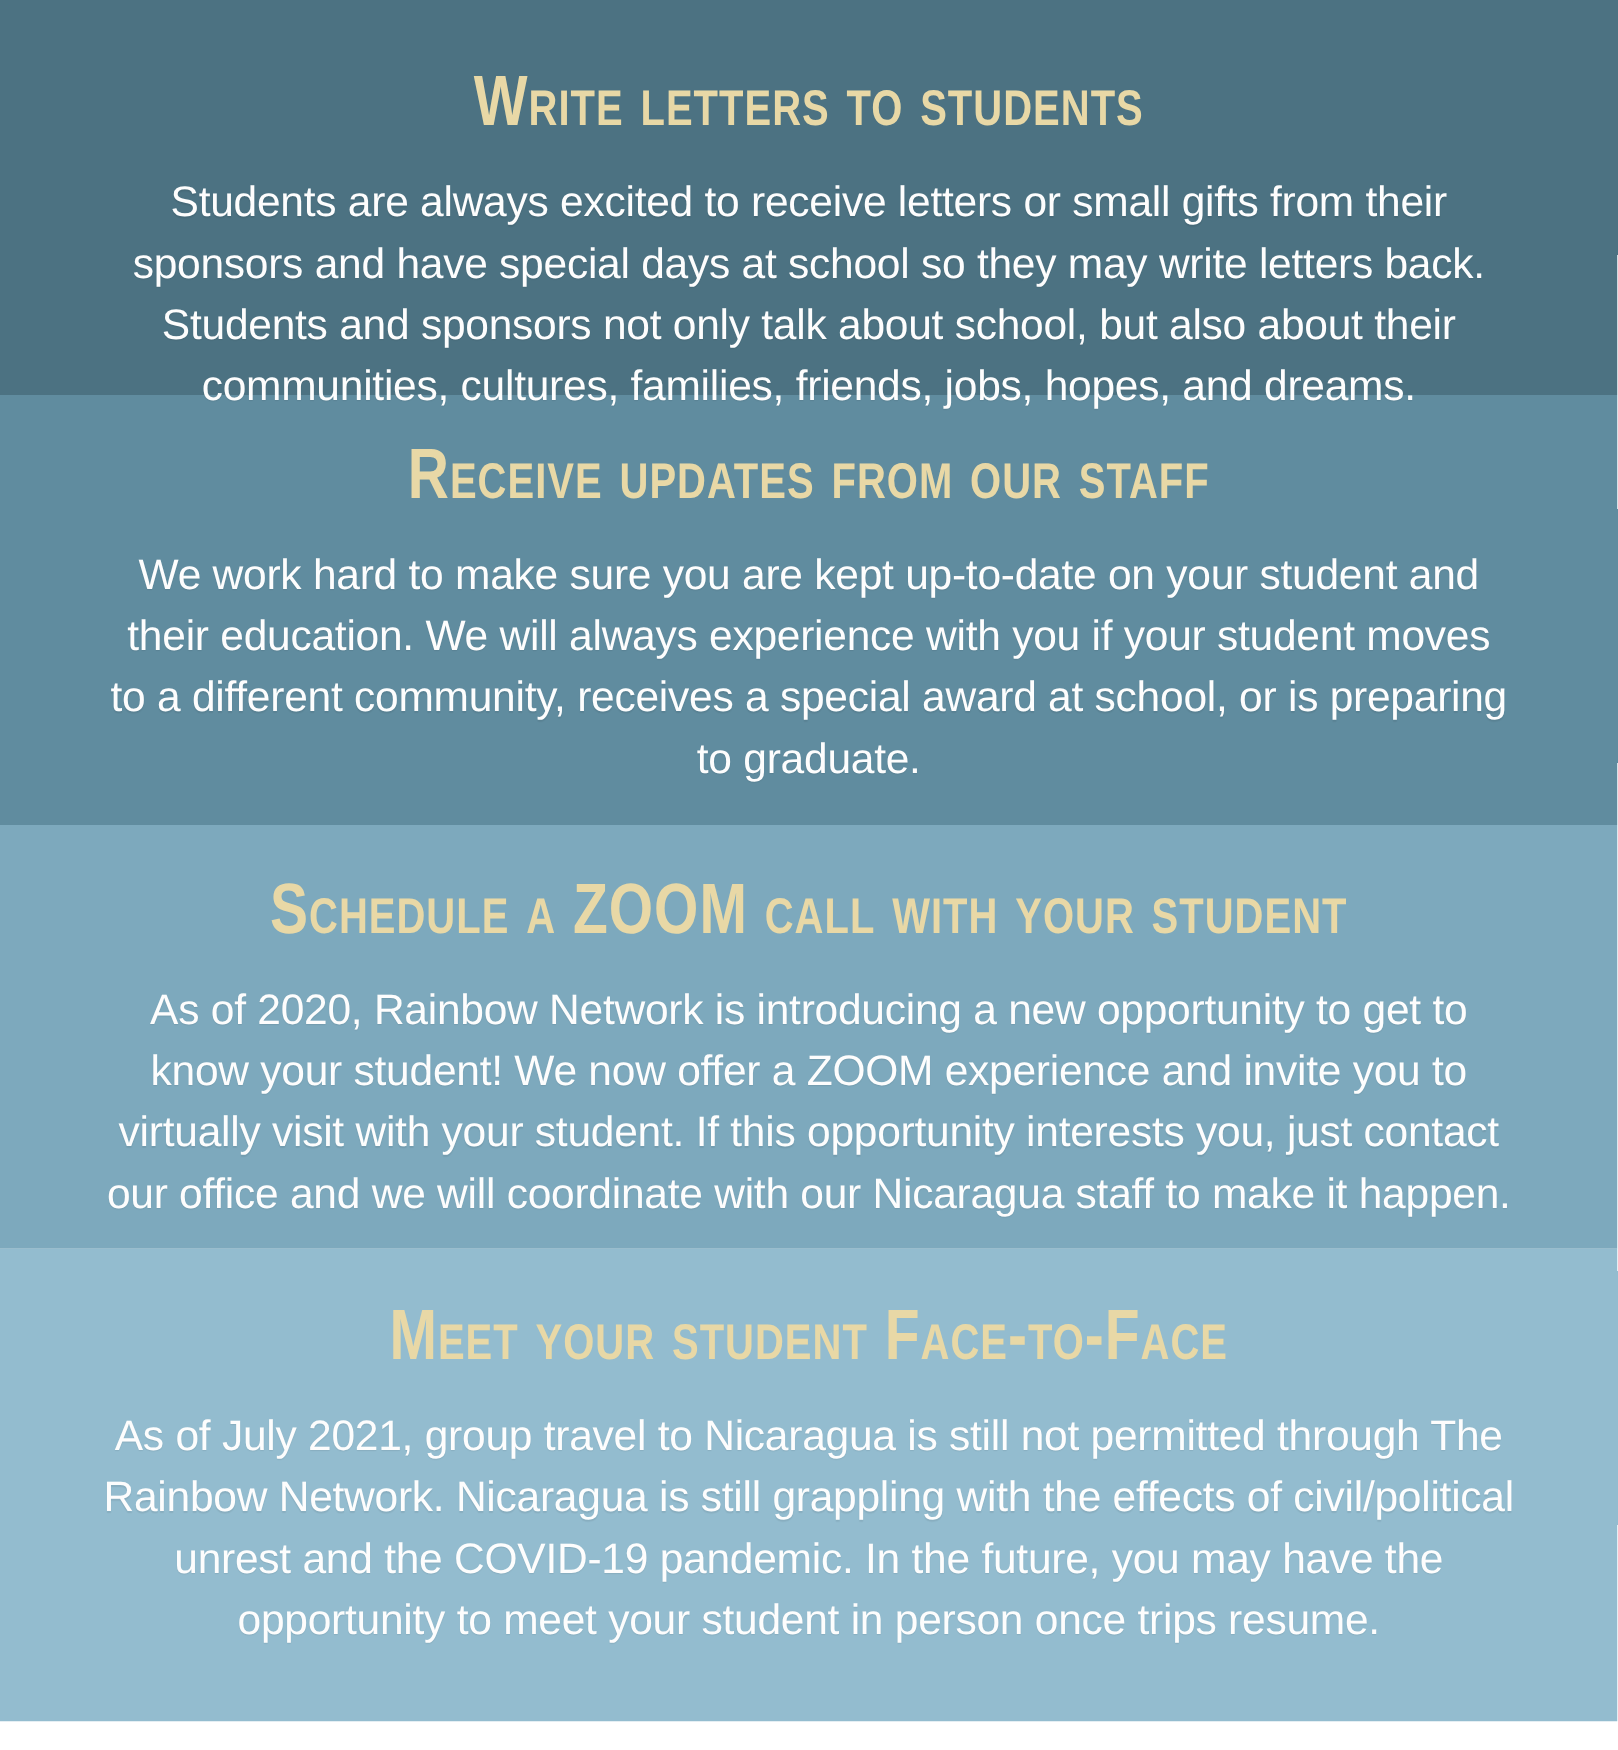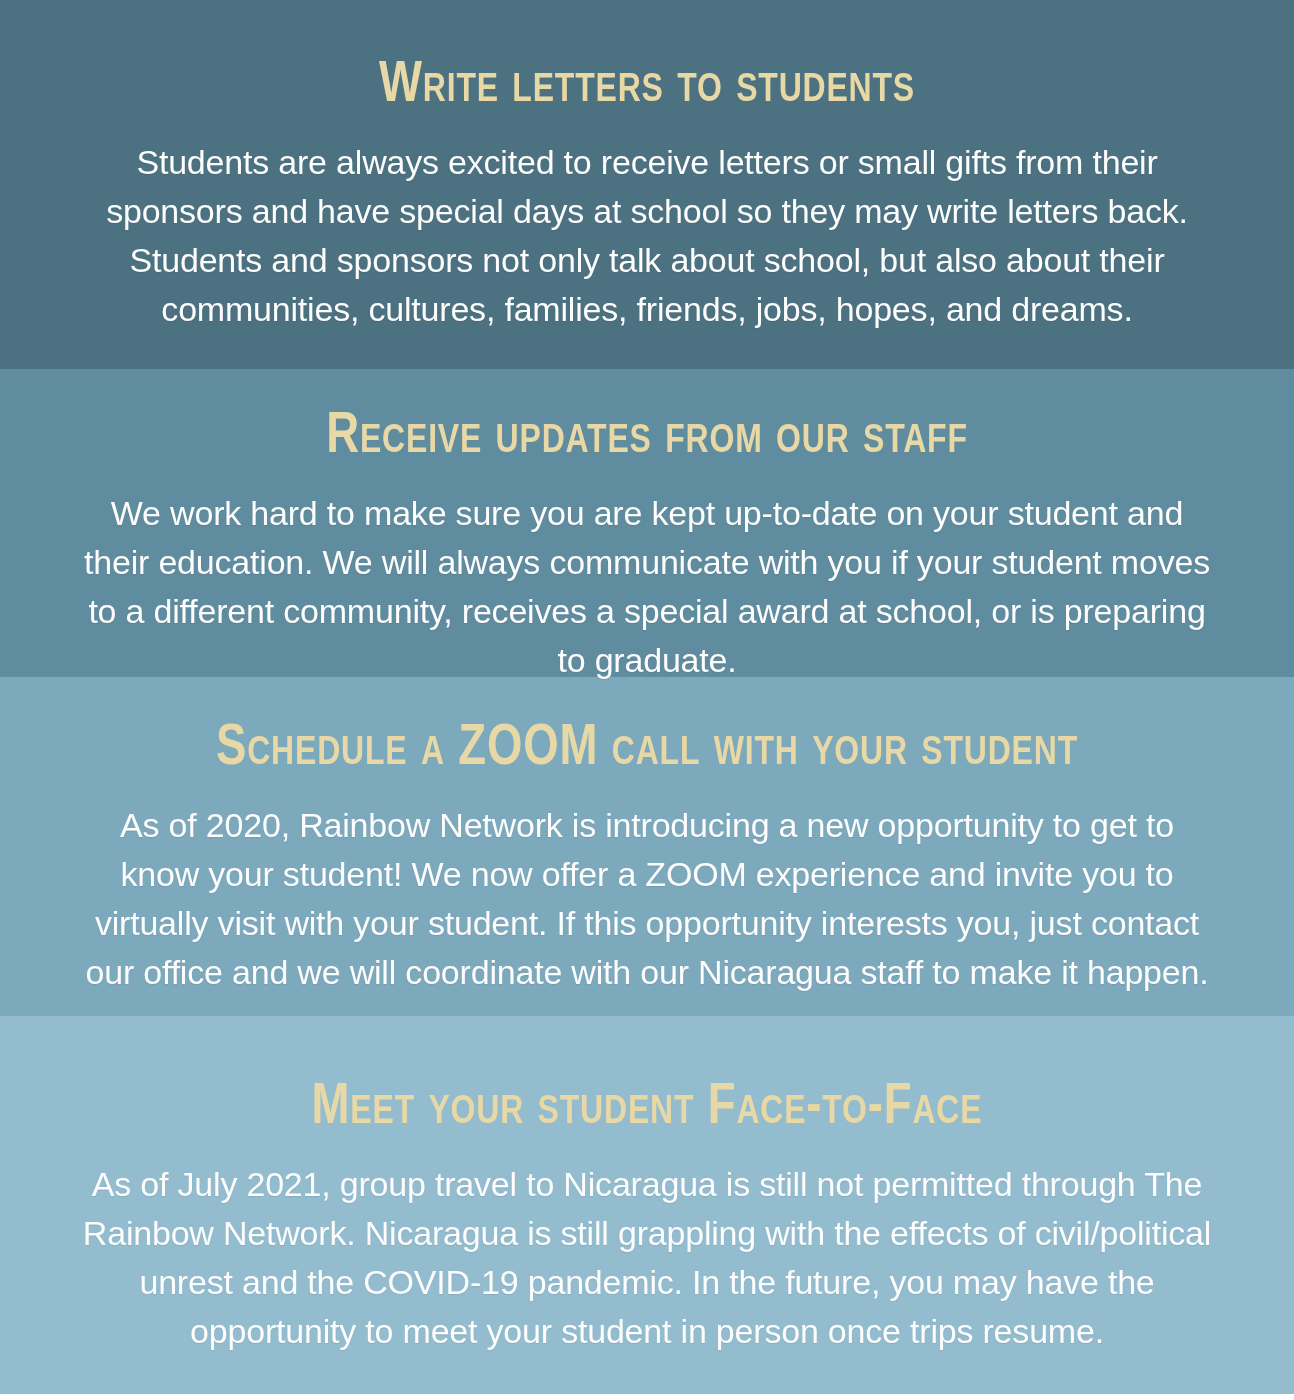--- a/index.html
+++ b/index.html
@@ -18,7 +18,7 @@
     width:1294px;
     text-align:center;
   }
-  .band-1{height:369px;padding-top:50px;}
+  .band-1{height:316px;padding-top:50px;}
   .band-2{height:308px;padding-top:32px;}
   .band-3{height:339px;padding-top:36px;}
   .band-4{height:378px;padding-top:56px;}

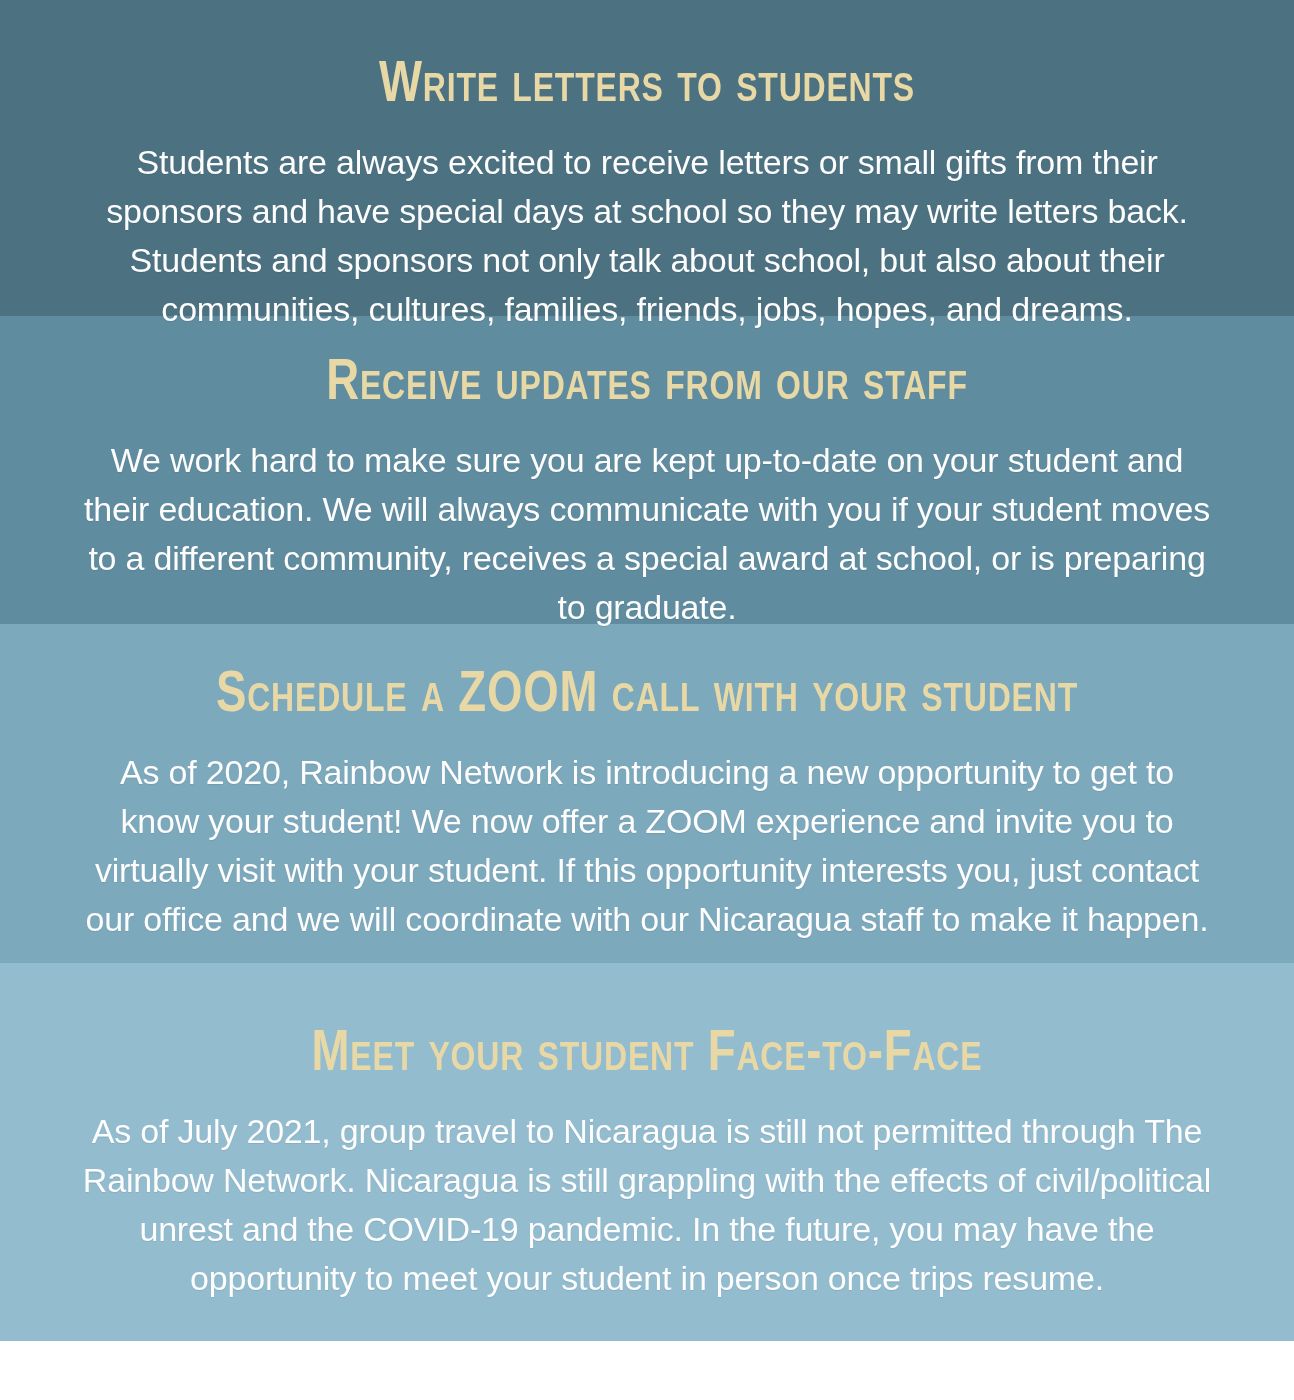--- a/index.html
+++ b/index.html
@@ -19,7 +19,7 @@
     text-align:center;
   }
   .band-1{height:316px;padding-top:50px;}
-  .band-2{height:308px;padding-top:32px;}
+  .band-2{height:344px;padding-top:32px;}
   .band-3{height:339px;padding-top:36px;}
   .band-4{height:378px;padding-top:56px;}
   .band h2{

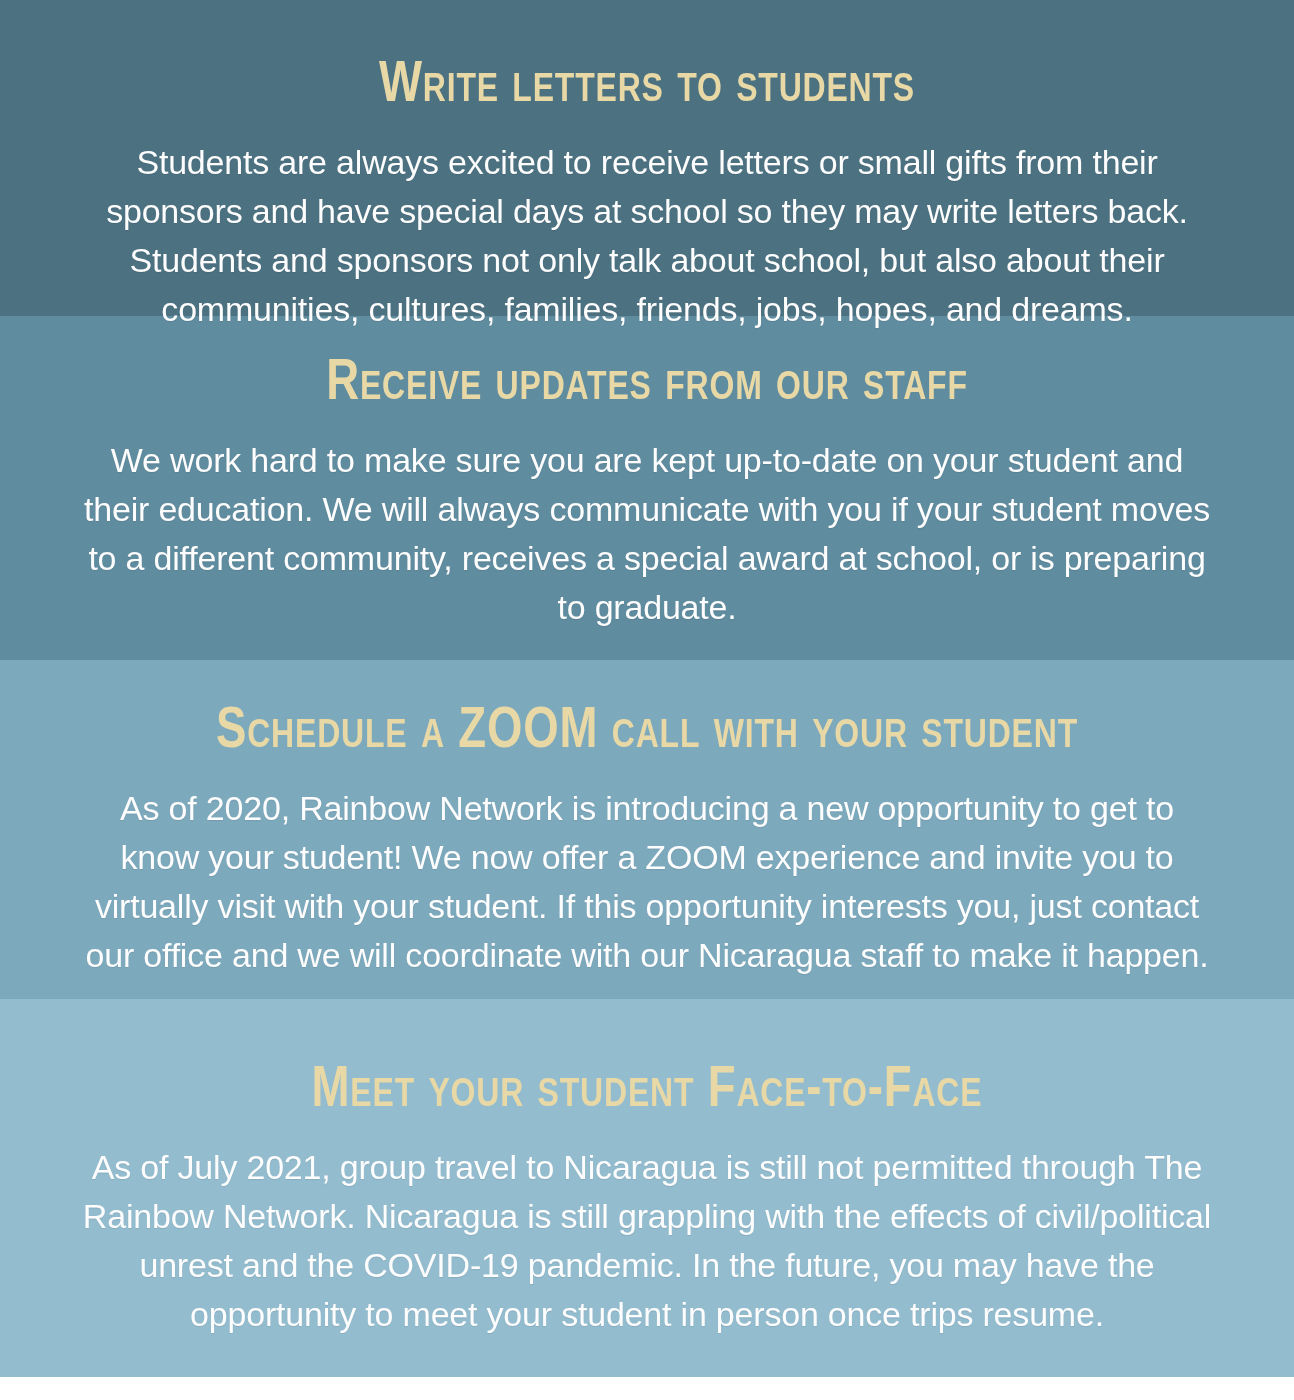--- a/index.html
+++ b/index.html
@@ -60,7 +60,7 @@
 <section class="band band-2" style="background-color: rgb(96, 140, 159);">
   <h2>Receive updates from our staff</h2>
   <p>We work hard to make sure you are kept up-to-date on your student and
-their education. We will always communicate with you if your student moves
+their education. We will always experience with you if your student moves
 to a different community, receives a special award at school, or is preparing
 to graduate.</p>
 </section>

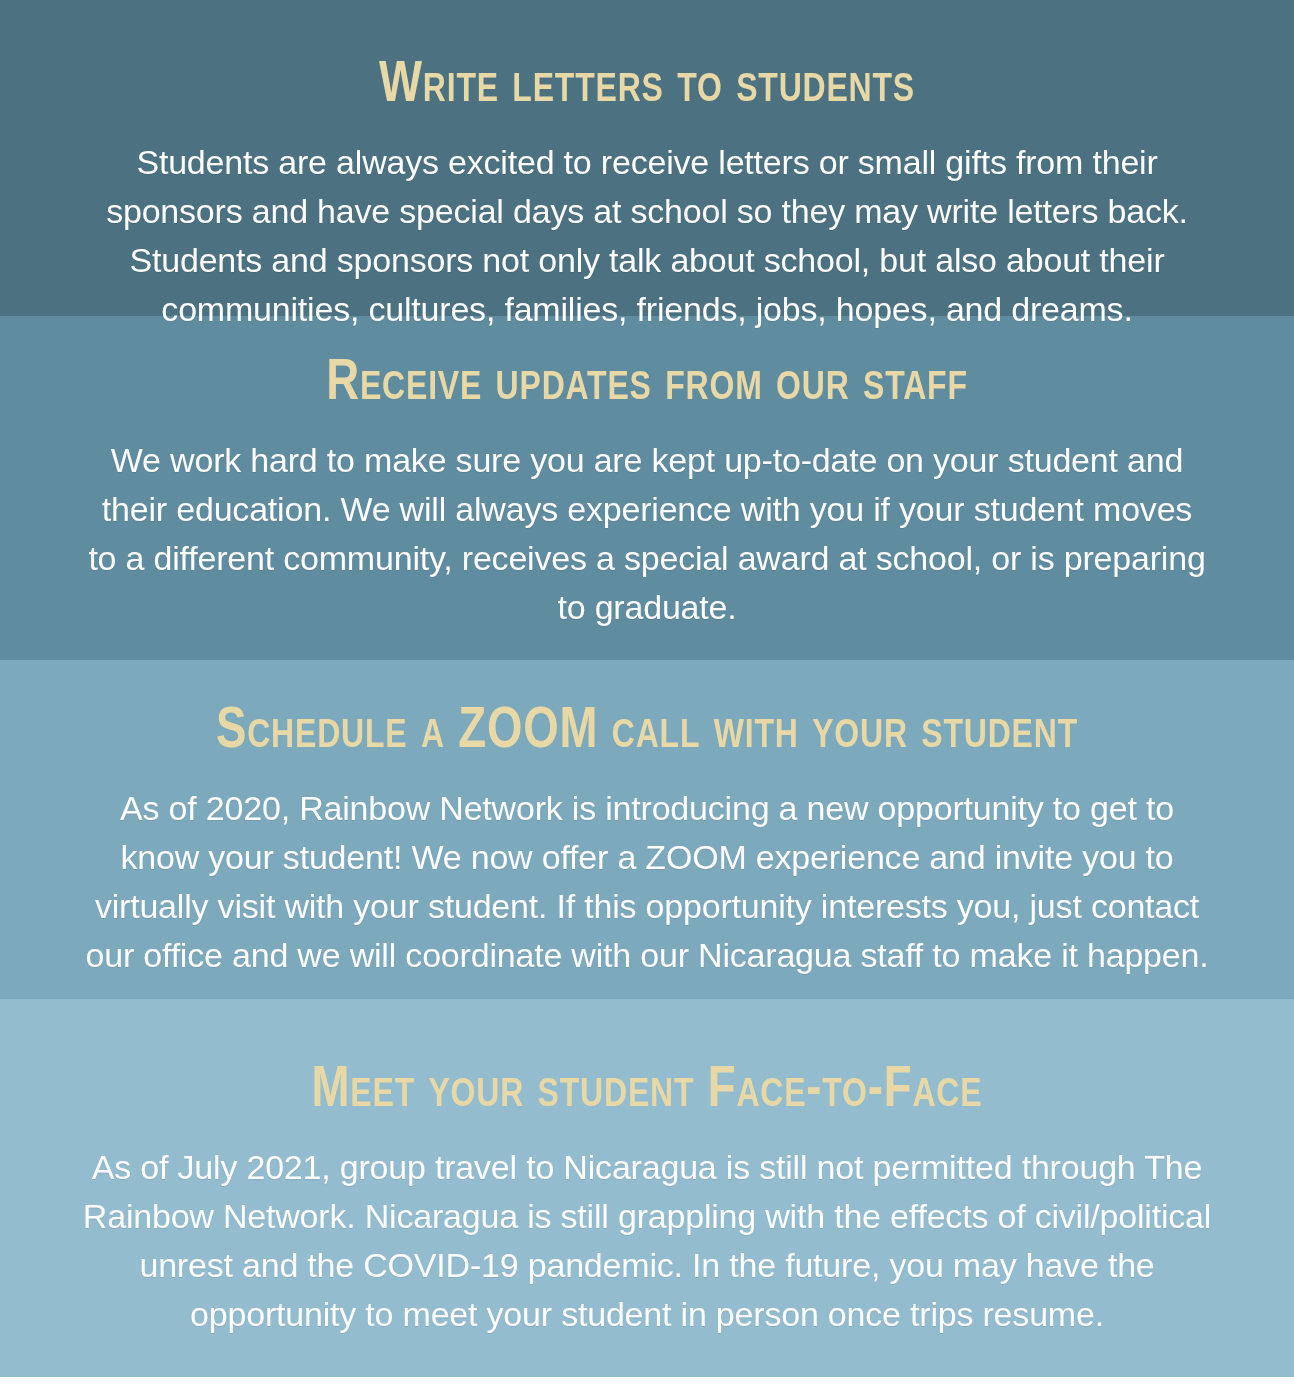--- a/index.html
+++ b/index.html
@@ -21,7 +21,7 @@
   .band-1{height:316px;padding-top:50px;}
   .band-2{height:344px;padding-top:32px;}
   .band-3{height:339px;padding-top:36px;}
-  .band-4{height:378px;padding-top:56px;}
+  .band-4{height:378px;padding-top:38px;}
   .band h2{
     margin:0;
     line-height:62px;

